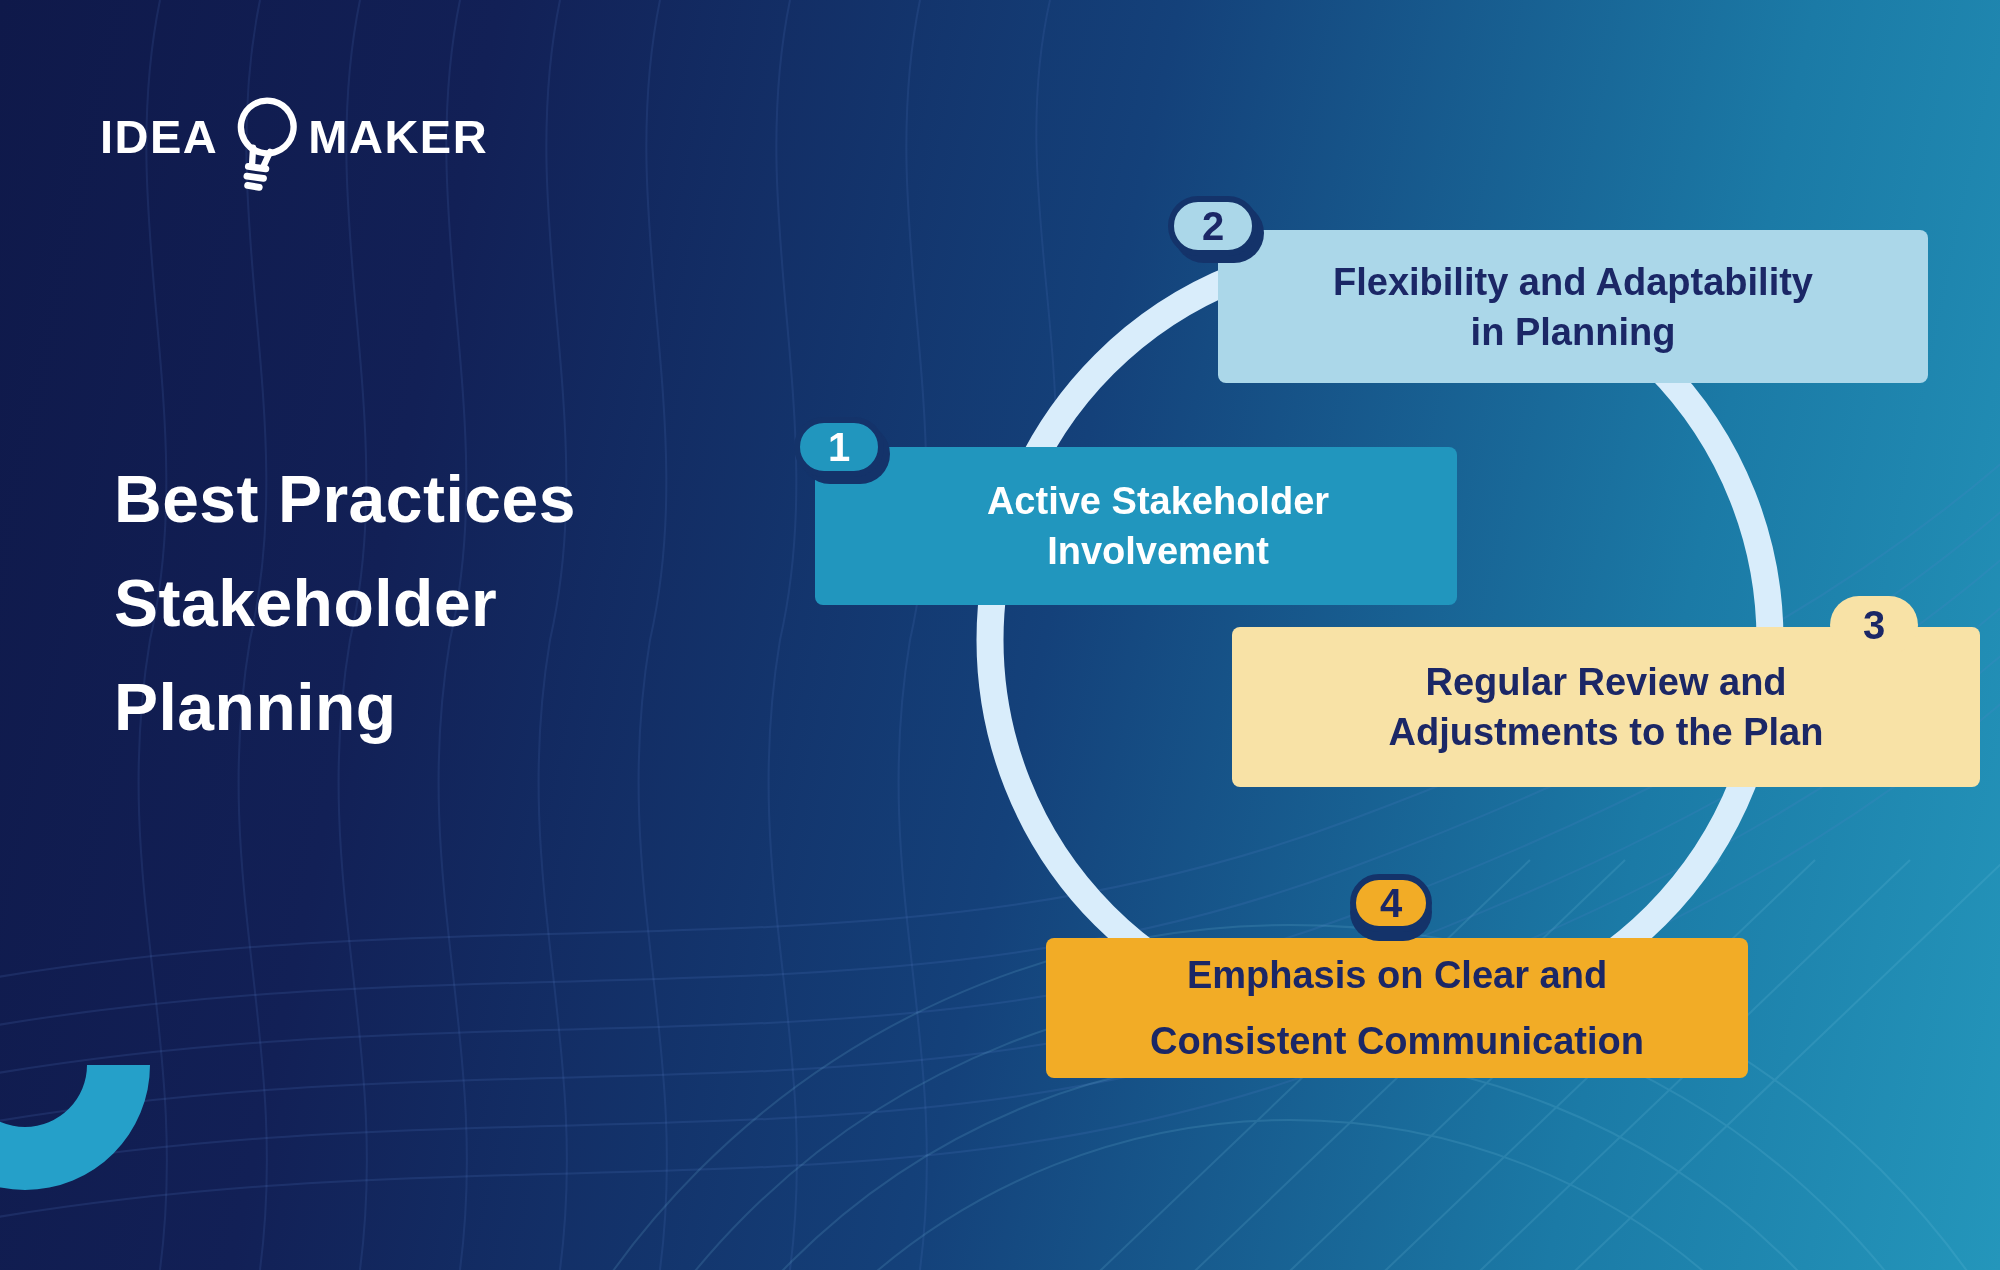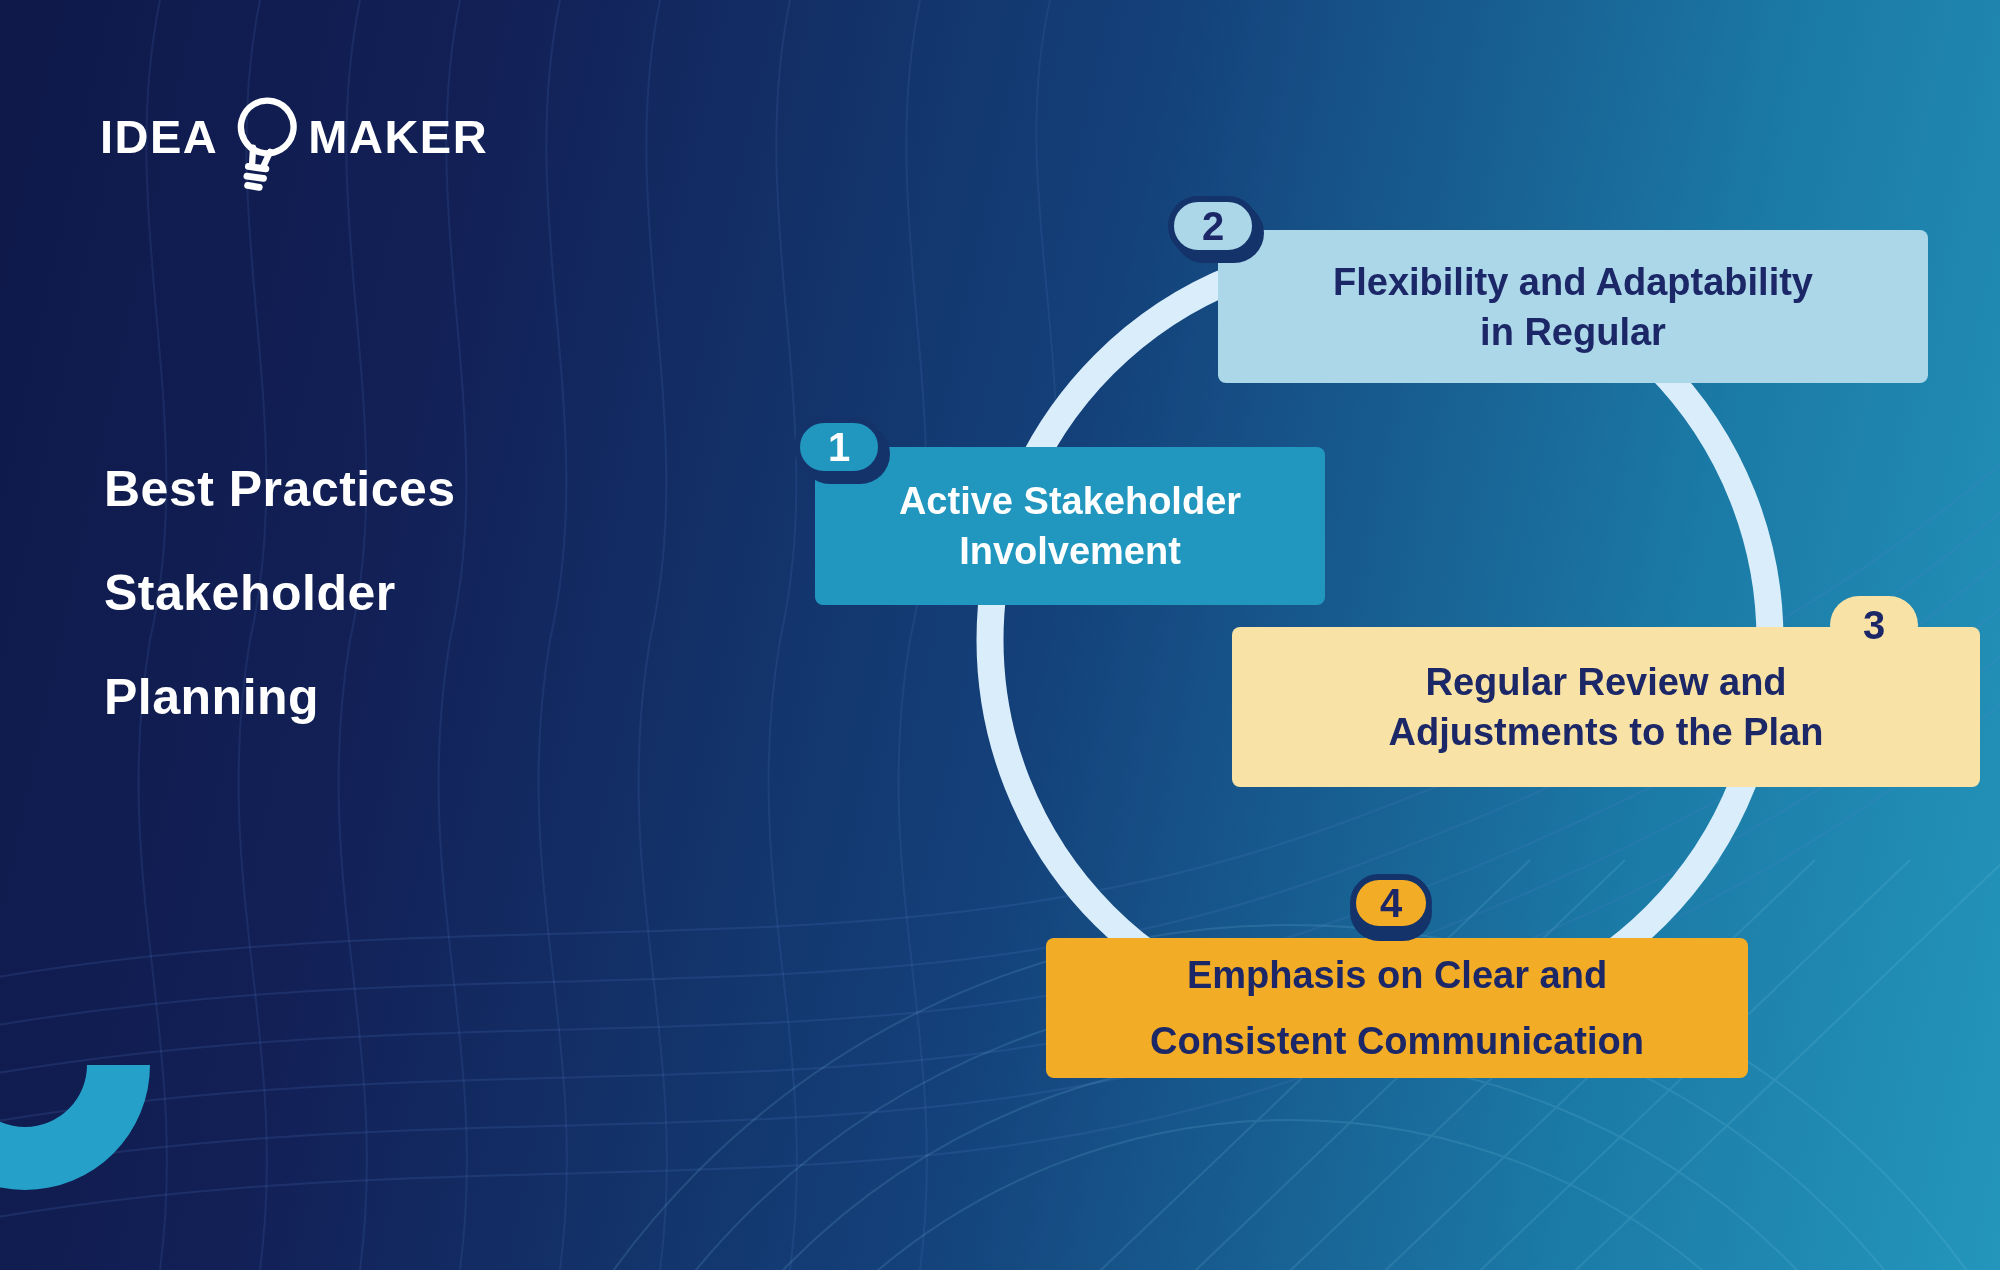--- a/index.html
+++ b/index.html
@@ -109,7 +109,7 @@
   </div>
   <div class="step-box box2">
     <span>Flexibility and Adaptability</span>
-    <span>in Regular</span>
+    <span>in Planning</span>
   </div>
   <div class="step-box box3">
     <span>Regular Review and</span>

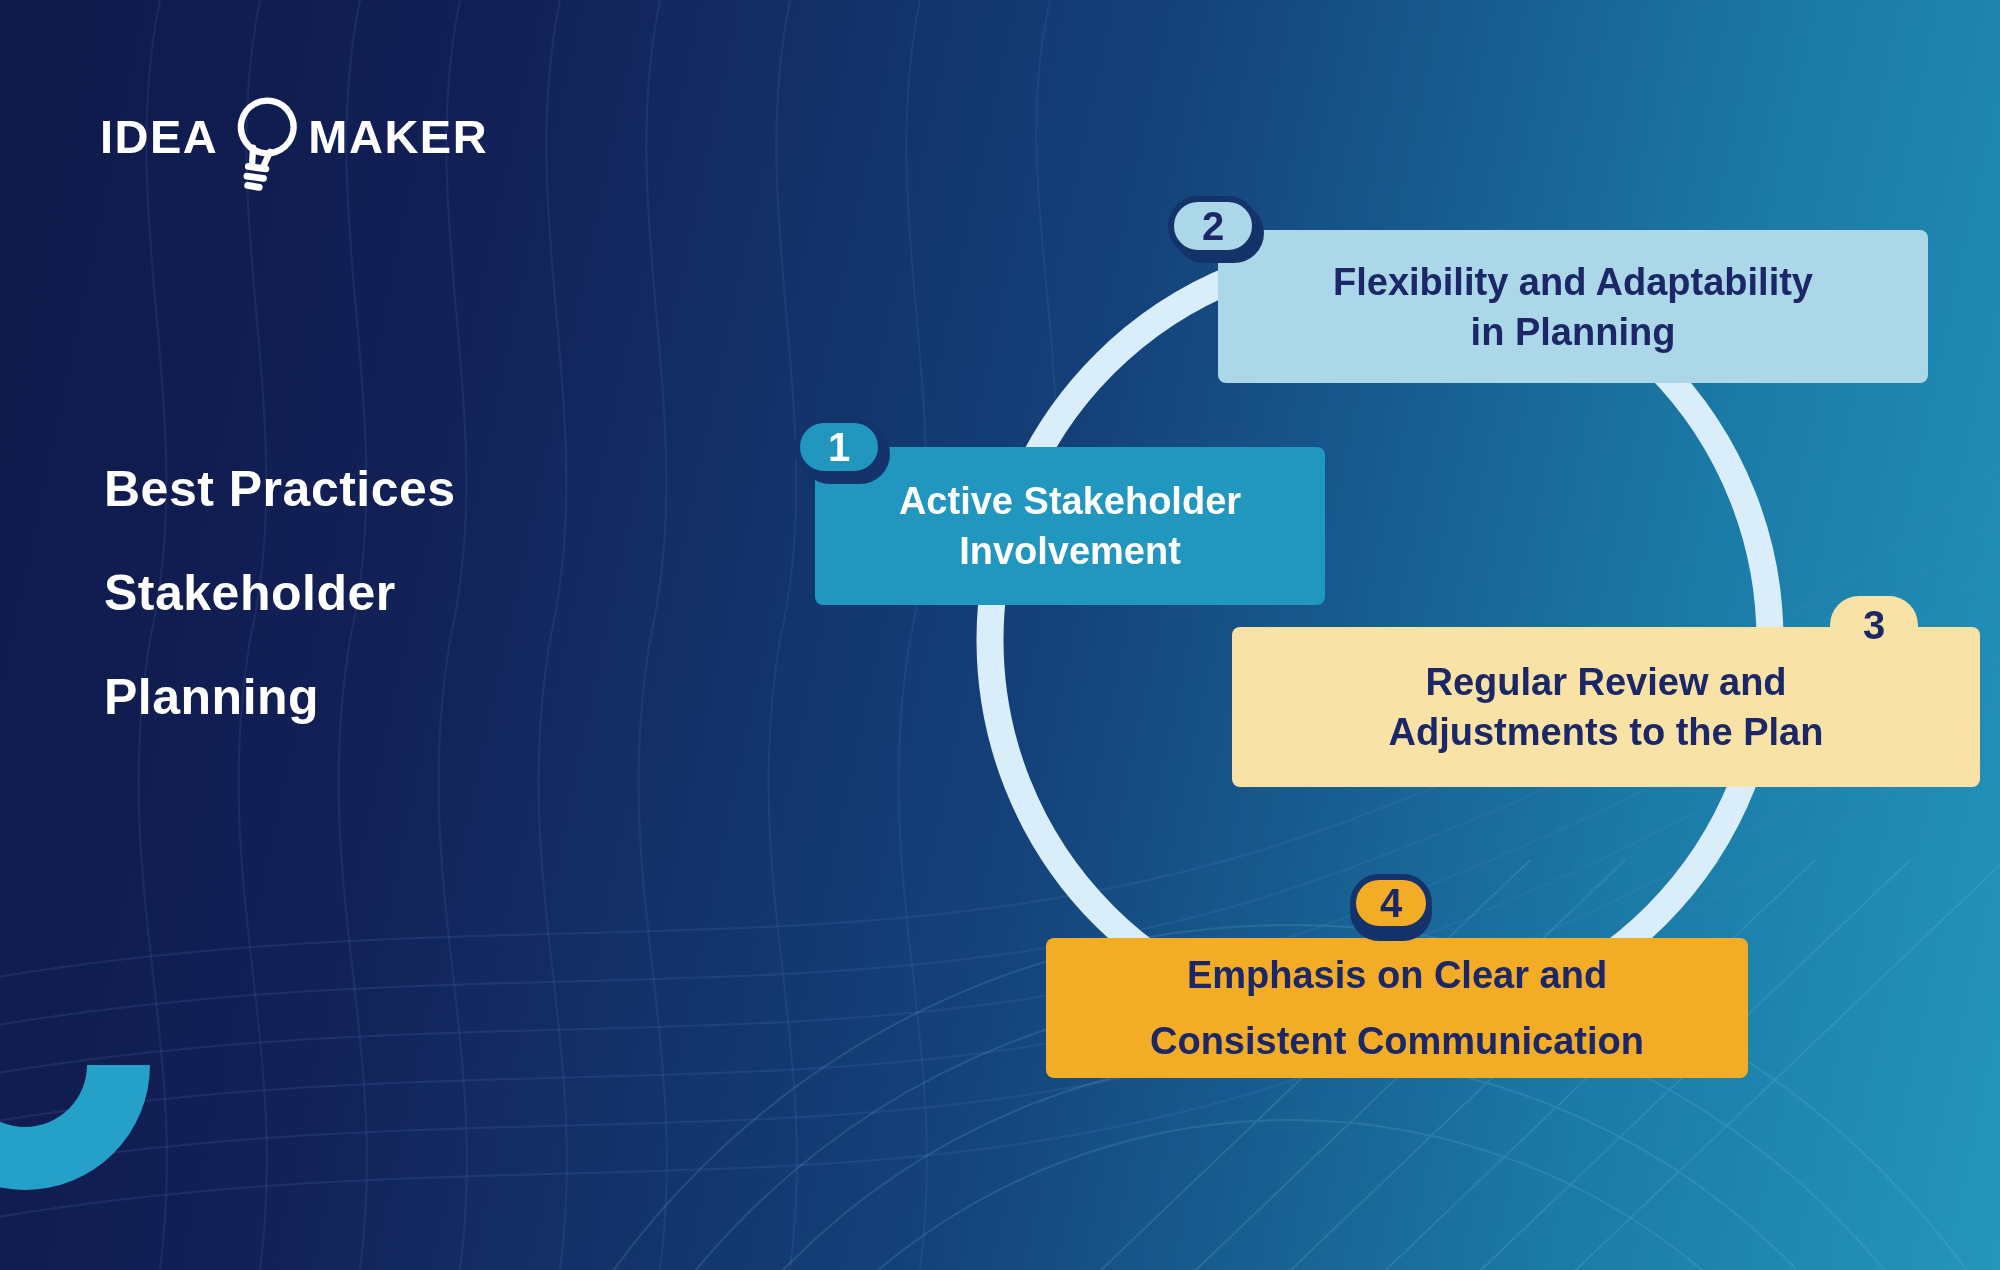--- a/index.html
+++ b/index.html
@@ -16,8 +16,8 @@
   .logo-word{font-size:47px;font-weight:800;letter-spacing:1.5px;}
   .bulb-svg{width:78px;height:112px;margin:0 6px;transform:translateY(8px);}
   
-  .title{position:absolute;left:103px;top:436px;margin:1px;color:#FFFFFF;
-    font-size:50px;line-height:104px;font-weight:700;letter-spacing:0.5px;z-index:2;}
+  .title{position:absolute;left:103px;top:436px;margin:11px;color:#FFFFFF;
+    font-size:66px;line-height:104px;font-weight:700;letter-spacing:0.5px;z-index:2;}
   .title span{display:block;}
   
   .step-box{position:absolute;display:flex;flex-direction:column;justify-content:center;

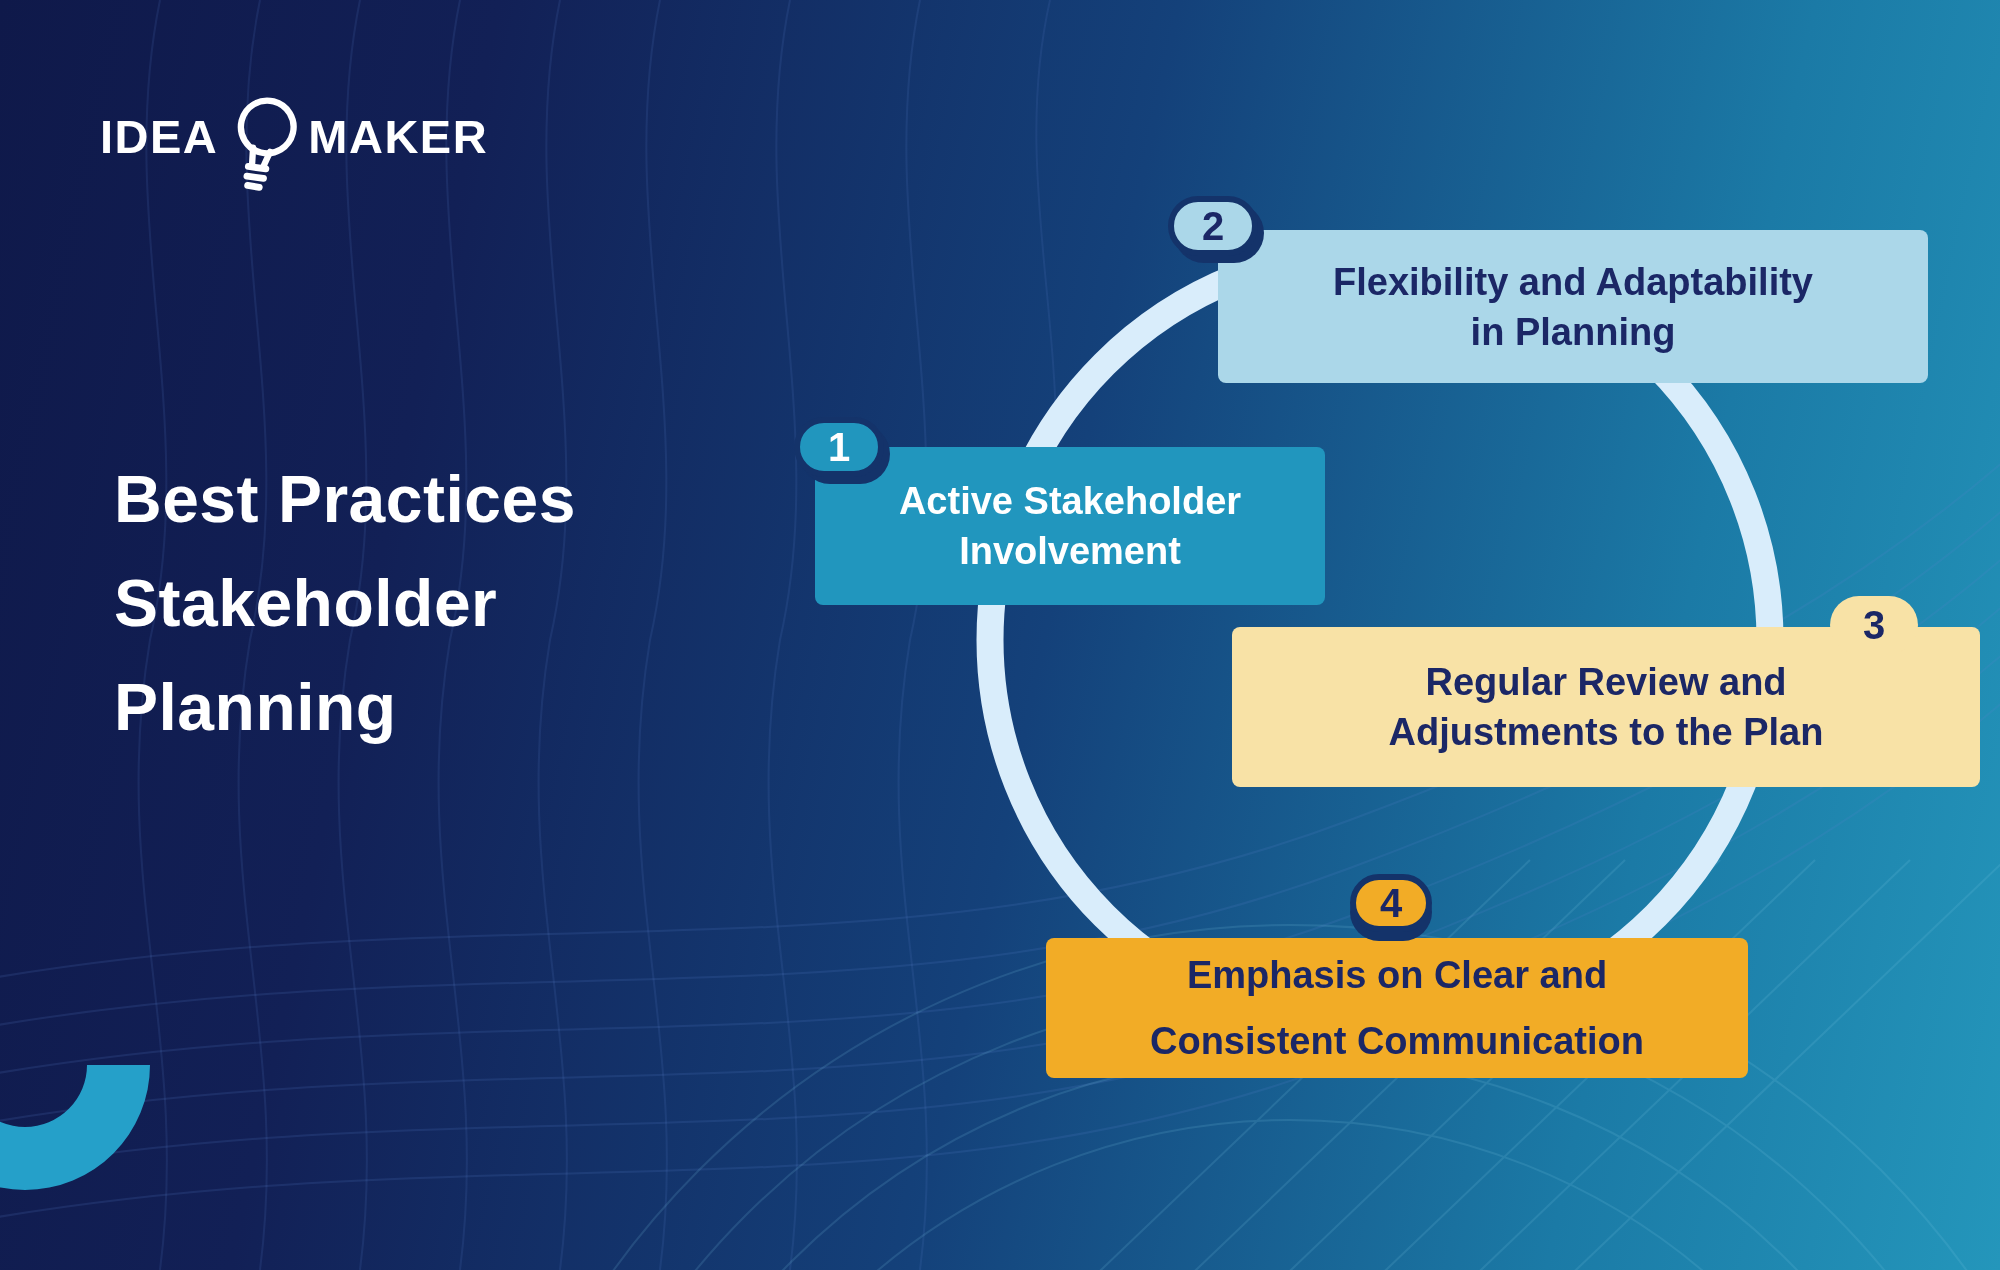--- a/index.html
+++ b/index.html
@@ -23,7 +23,7 @@
   .step-box{position:absolute;display:flex;flex-direction:column;justify-content:center;
     align-items:center;text-align:center;font-weight:800;font-size:38px;line-height:50px;
     border-radius:8px;z-index:2;}
-  .box1{left:815px;top:447px;width:510px;height:158px;background:#2196BE;color:#FFFFFF;}
+  .box1{left:815px;top:447px;width:598px;height:158px;background:#2196BE;color:#FFFFFF;padding-left:44px;}
   .box2{left:1218px;top:230px;width:710px;height:153px;background:#ABD7E9;color:#1B2766;}
   .box3{left:1232px;top:627px;width:748px;height:160px;background:#F8E2A6;color:#1B2766;}
   .box4{left:1046px;top:938px;width:702px;height:140px;background:#F2AC26;color:#1B2766;gap:16px;}

